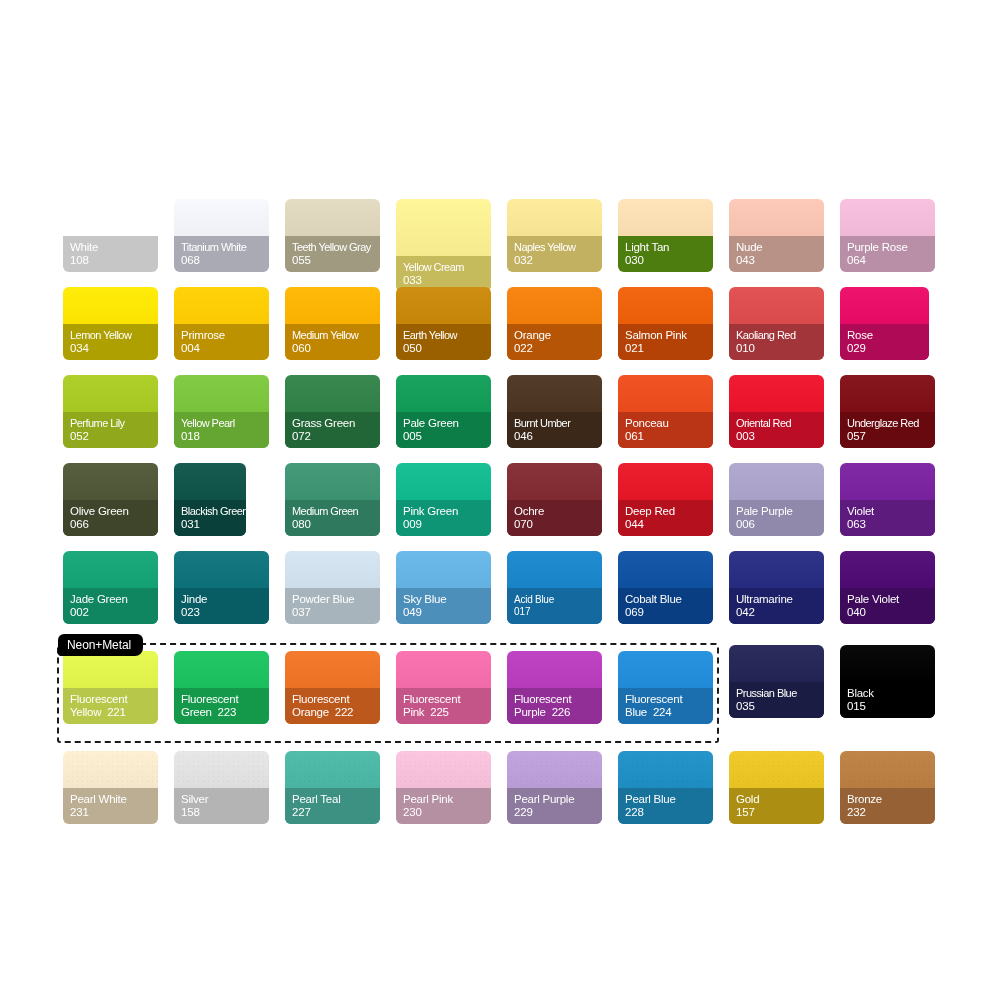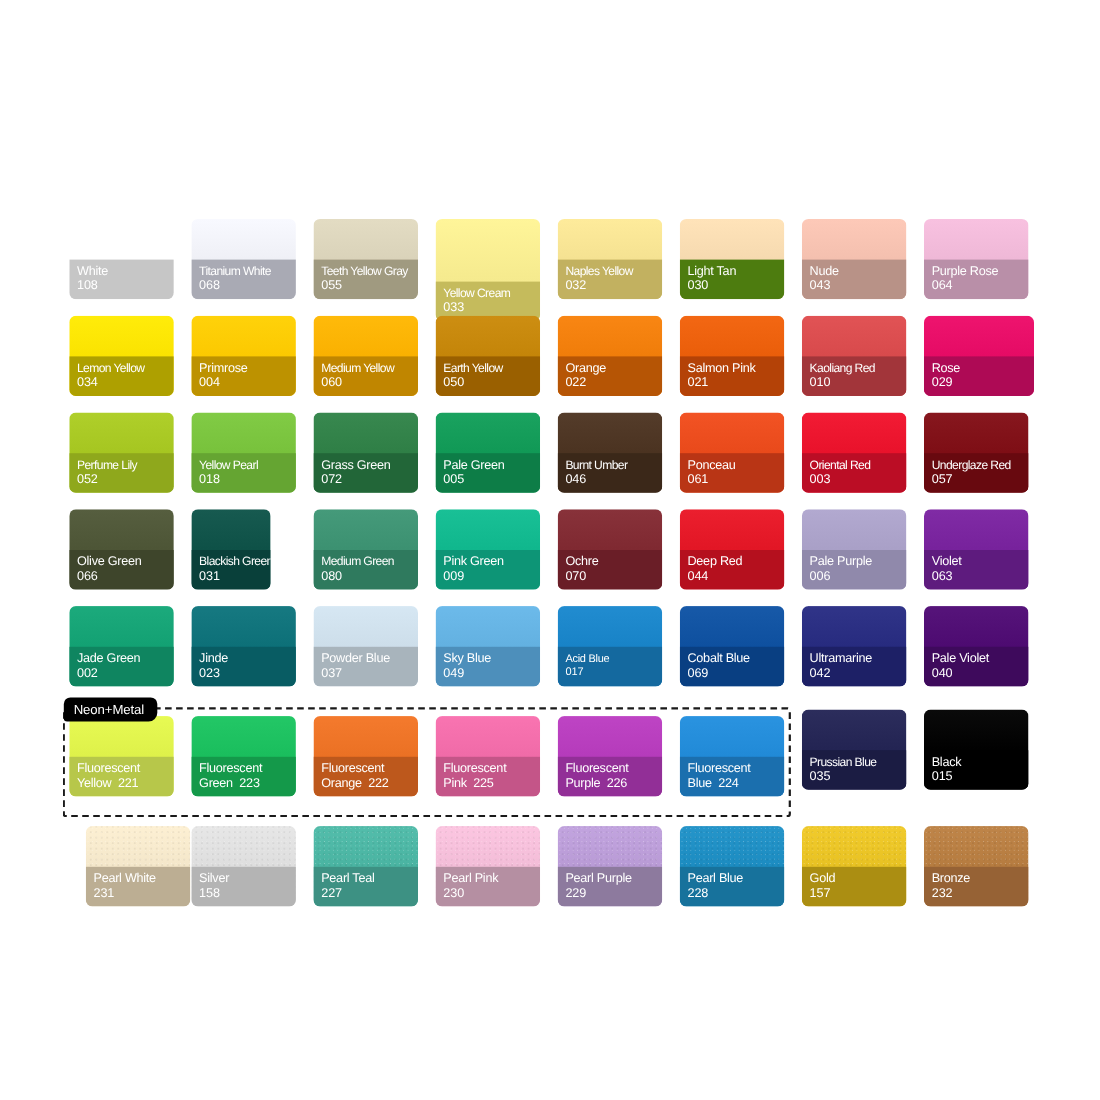--- a/index.html
+++ b/index.html
@@ -222,7 +222,7 @@
           <div class="code">010</div>
         </div>
       </div>
-      <div class="swatch" style="left: 840px; top: 287px; width: 100px; height: 73px; text-decoration: underline;">
+      <div class="swatch" style="left: 840px; top: 287px; width: 89px; height: 73px; text-decoration: underline;">
         <div class="top" style="background: linear-gradient(rgb(238, 20, 110) 0%, rgb(228, 10, 100) 55%, rgb(222, 4, 94) 100%);"></div>
         <div class="band" style="height: 36px; background: rgb(174, 10, 85);">
           <div class="nm">Rose</div>

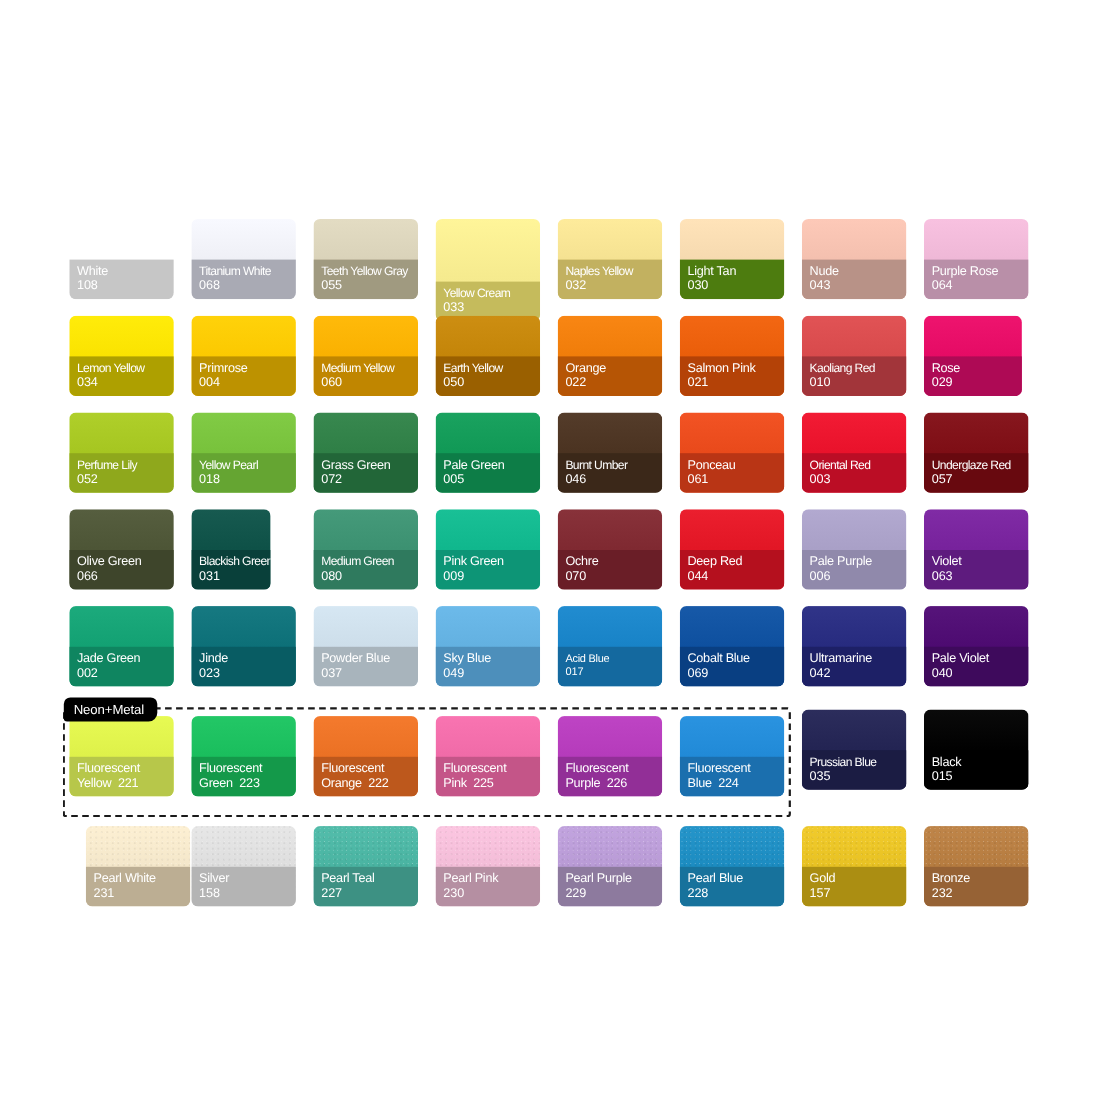--- a/index.html
+++ b/index.html
@@ -453,7 +453,7 @@
           <div class="code">015</div>
         </div>
       </div>
-      <div class="swatch pearl" style="left: 78px; top: 751px; width: 95px; height: 73px;">
+      <div class="swatch pearl" style="left: 63px; top: 751px; width: 95px; height: 73px;">
         <div class="top" style="background: linear-gradient(rgb(253, 240, 211) 0%, rgb(243, 230, 201) 55%, rgb(237, 224, 195) 100%);"></div>
         <div class="band" style="height: 36px; background: rgb(188, 174, 147);">
           <div class="nm">Pearl White</div>

